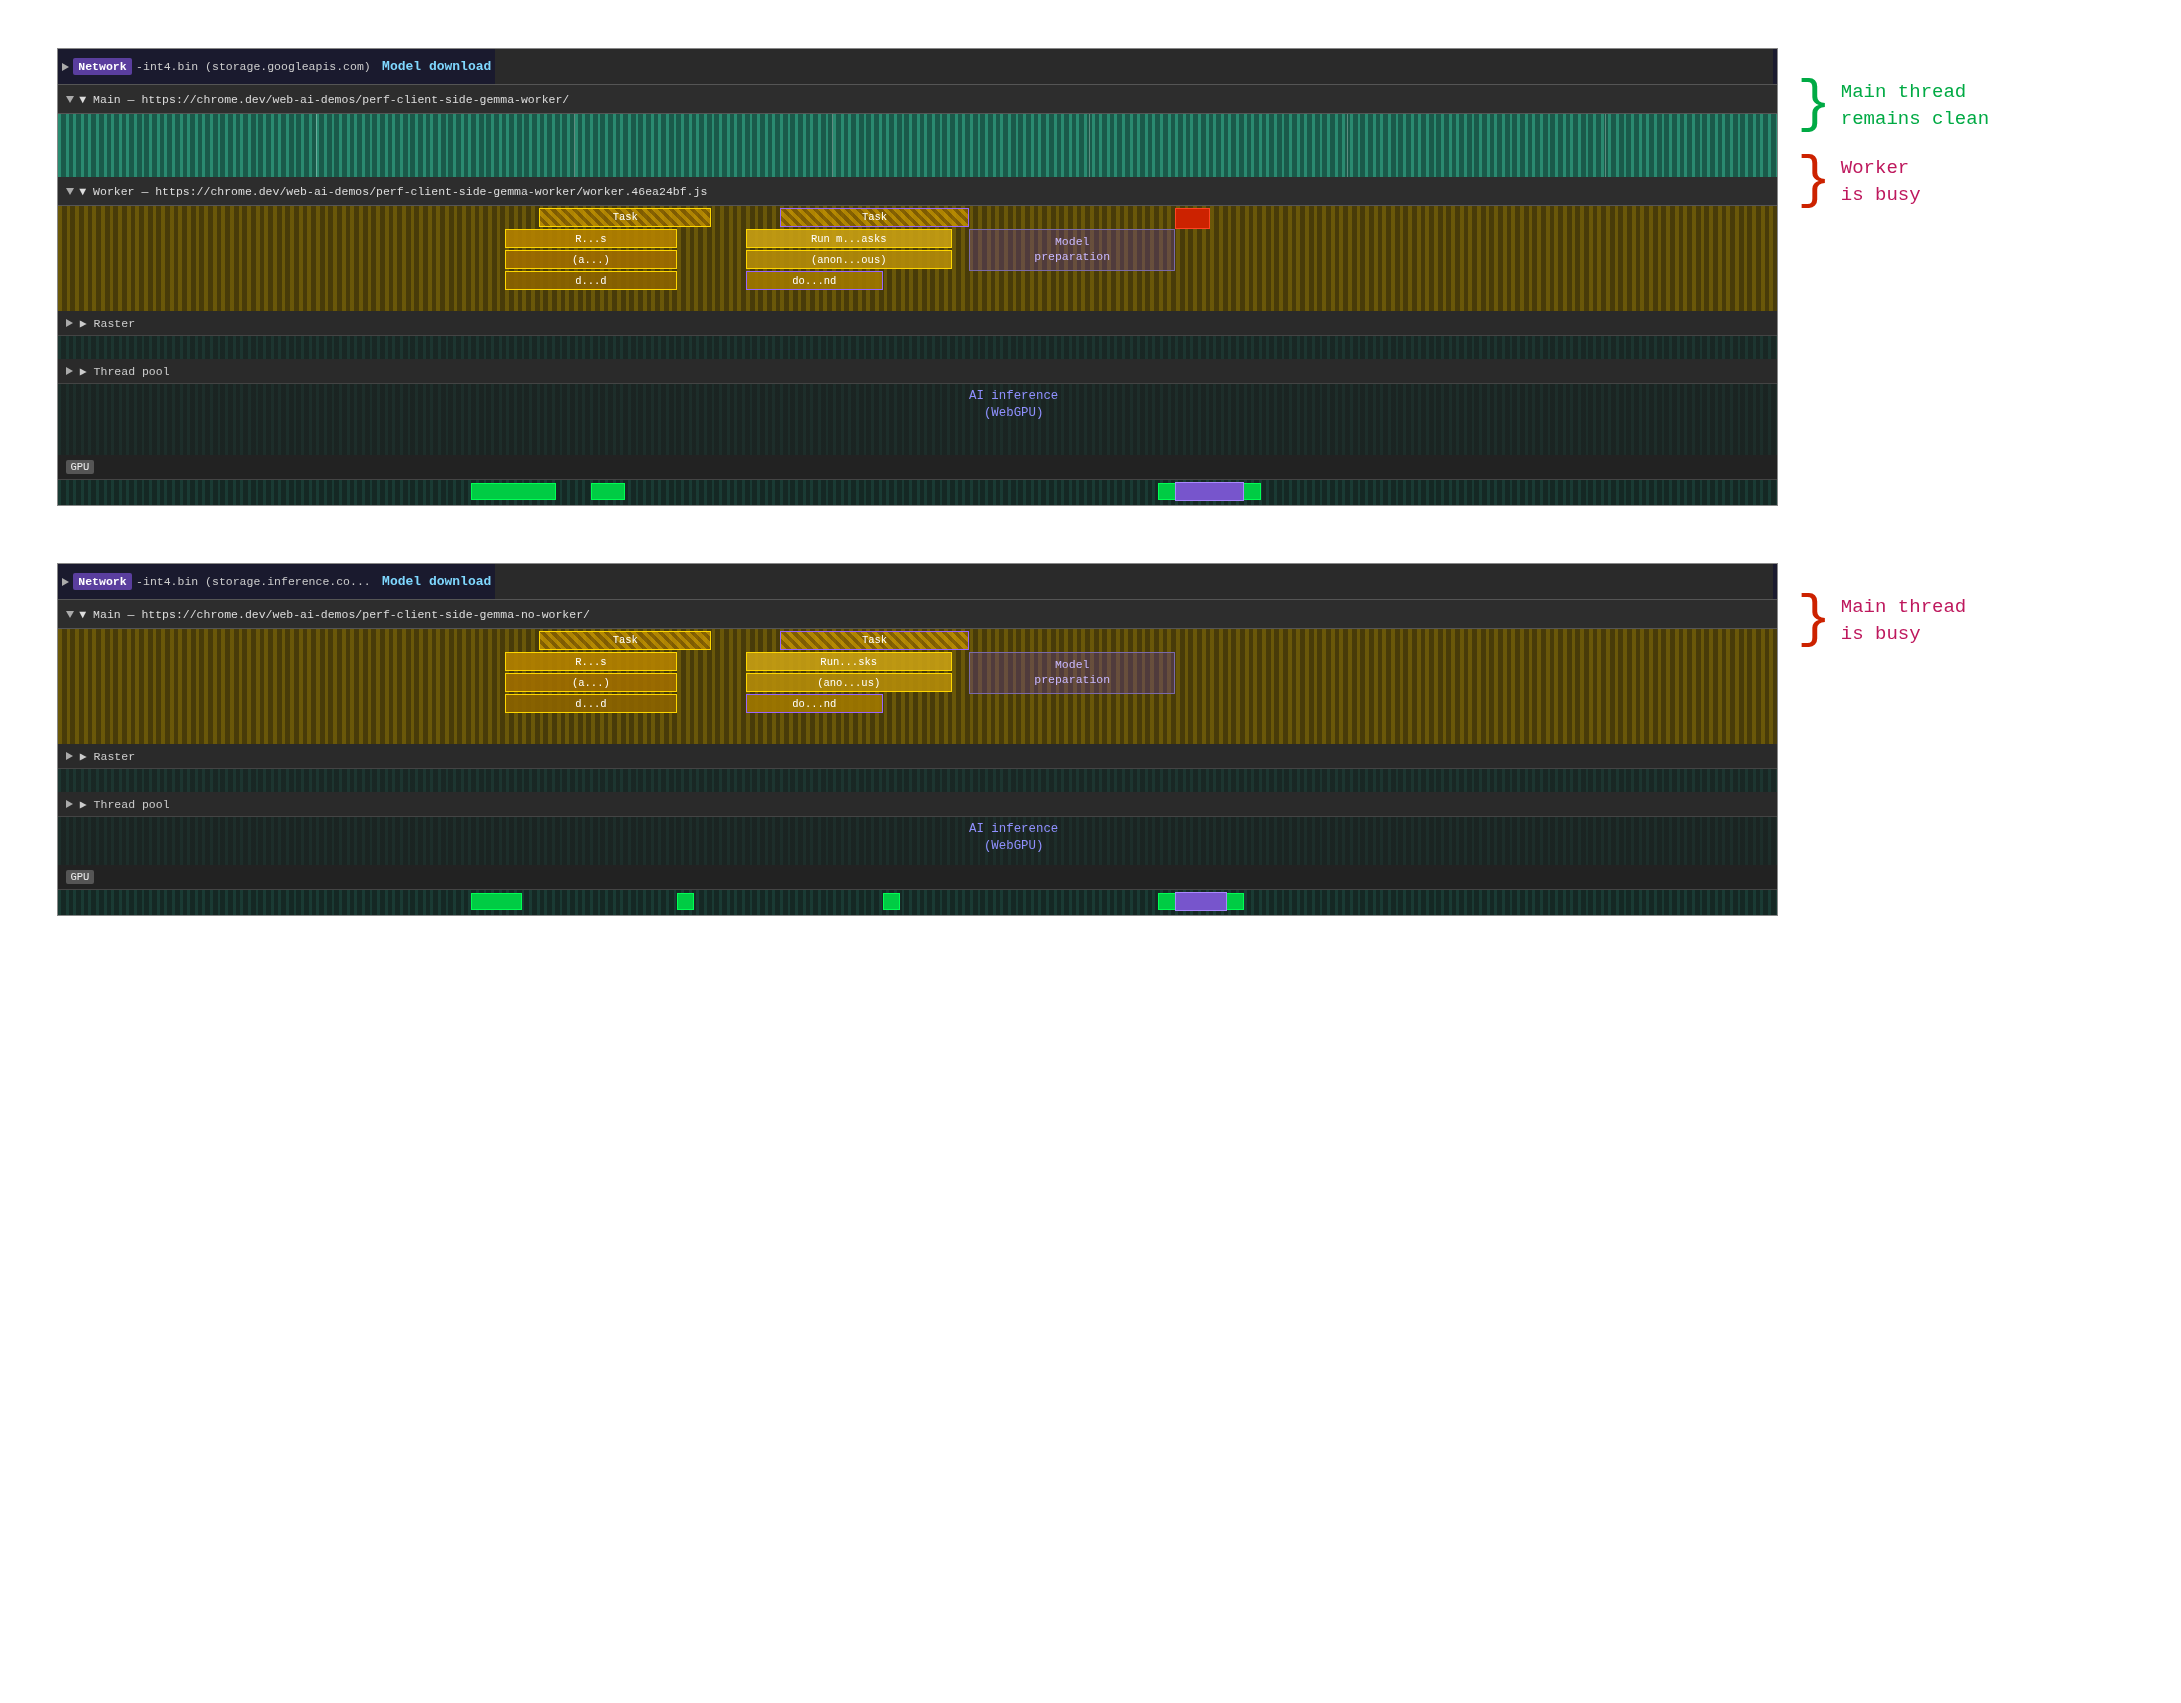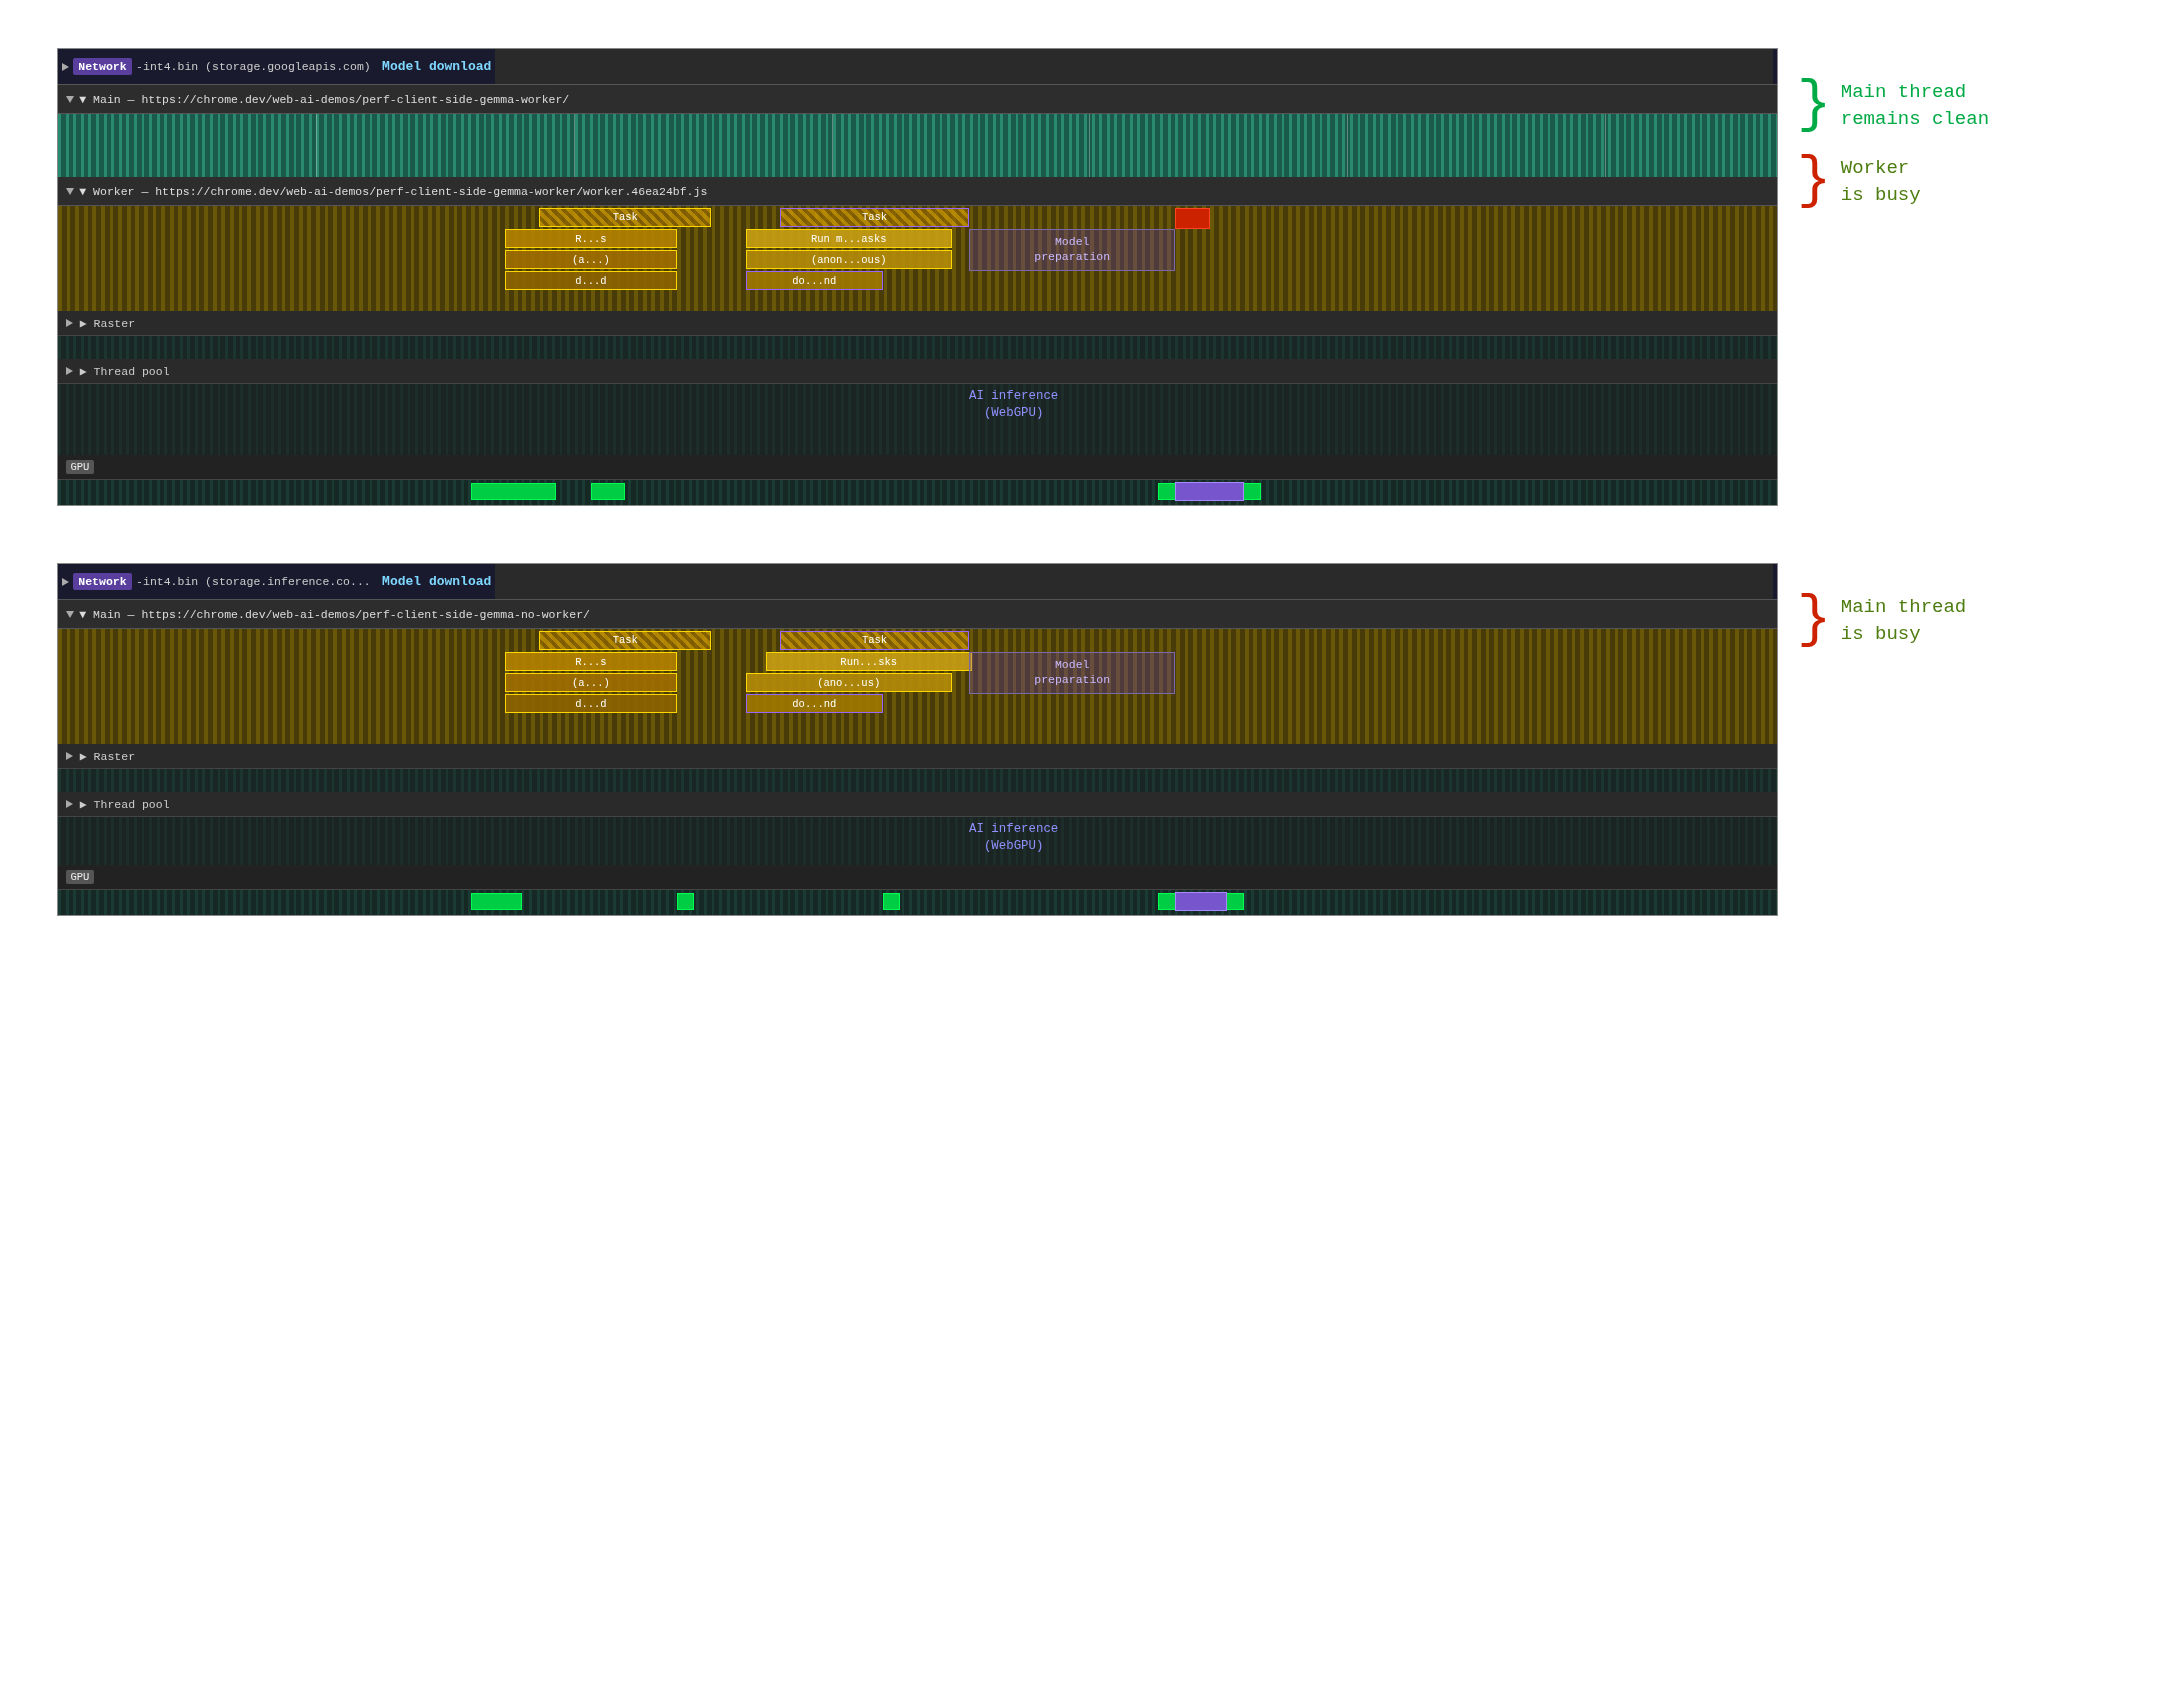--- a/index.html
+++ b/index.html
@@ -293,7 +293,7 @@
     }
 
     .annot-label.green { color: #00aa44; }
-    .annot-label.red { color: #4d7c0f; }
+    .annot-label.red { color: #be185d; }
 
   </style>
 </head>

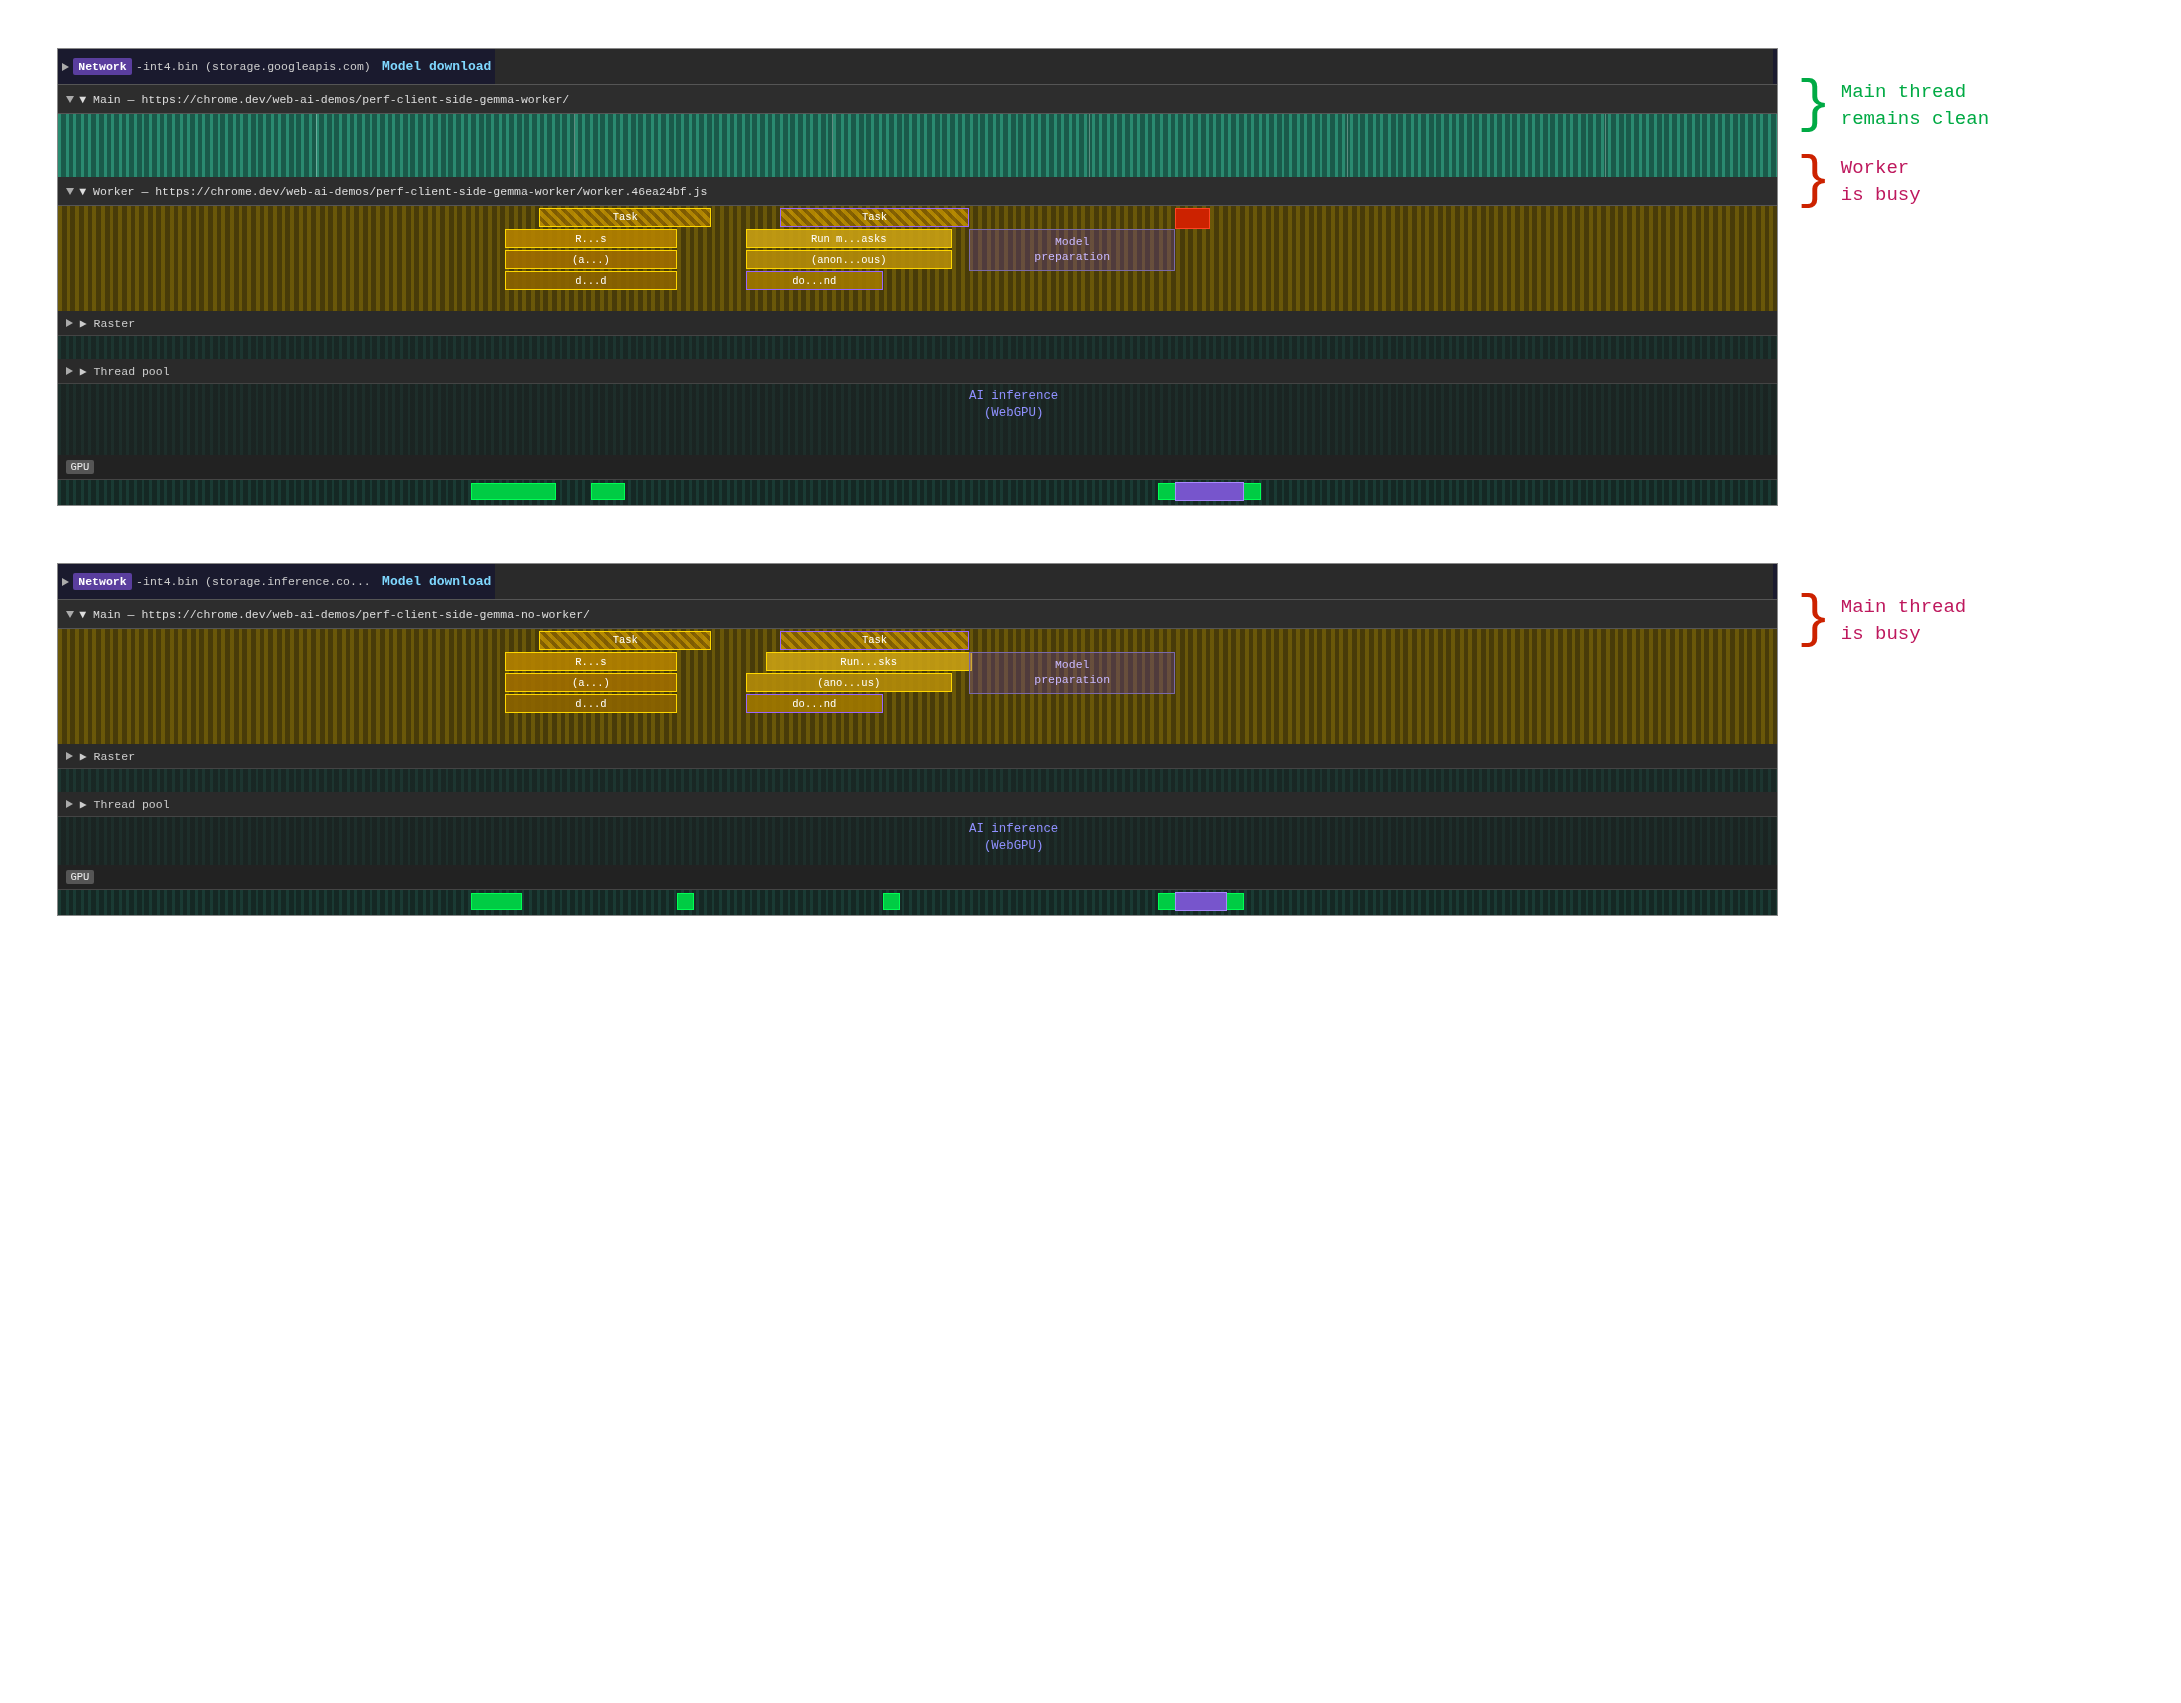--- a/index.html
+++ b/index.html
@@ -466,7 +466,7 @@
           <span>R...s</span>
         </div>
 
-        <div class="task-block" style="left:40%;top:23px;width:12%;height:19px;background:rgba(200,160,20,0.9);margin-left:20px;">
+        <div class="task-block" style="left:40%;top:23px;width:12%;height:19px;background:rgba(200,160,20,0.9);">
           <span>Run...sks</span>
         </div>
 

